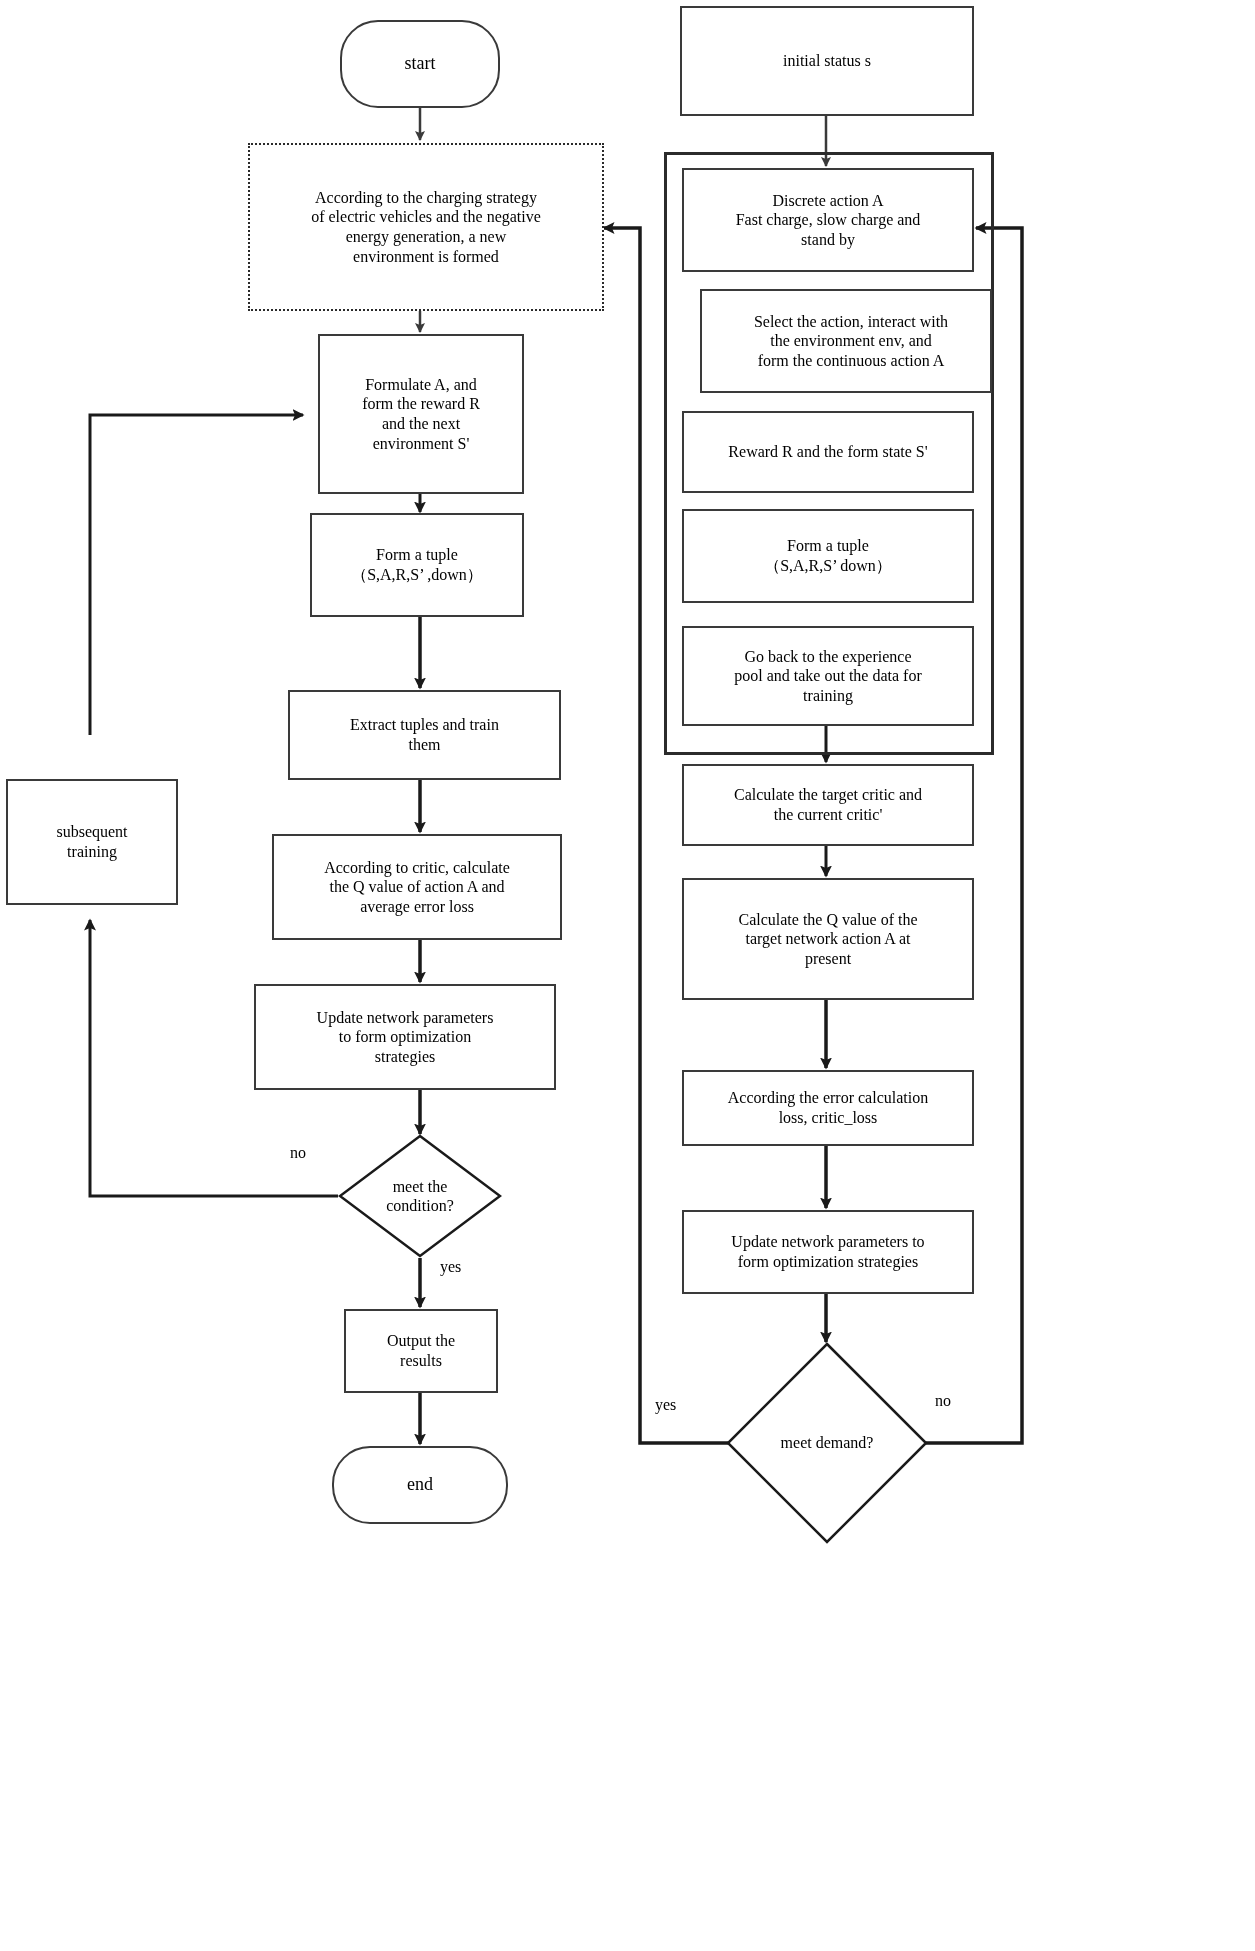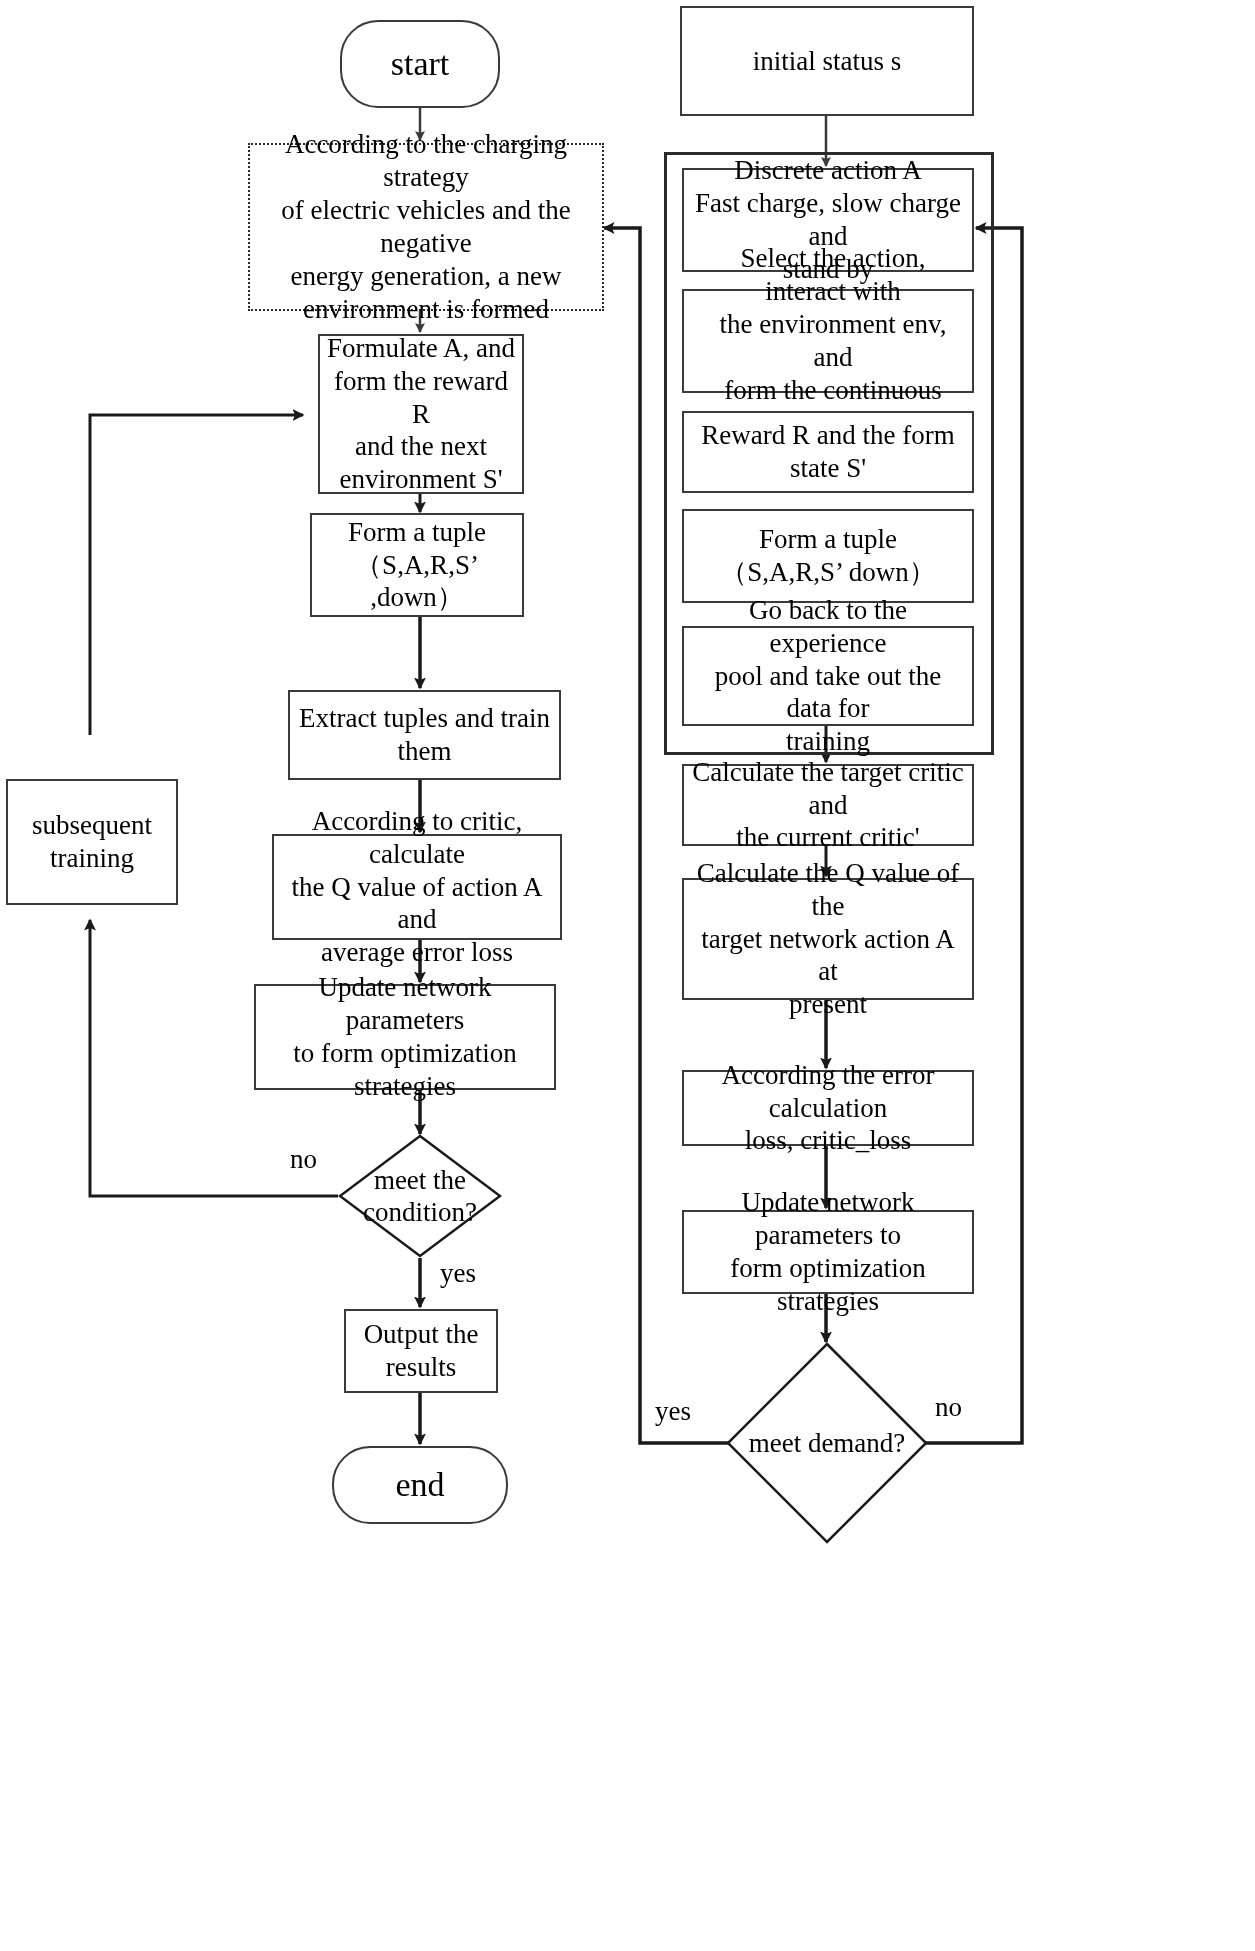--- a/index.html
+++ b/index.html
@@ -76,7 +76,7 @@
     color: #000;
     white-space: nowrap;
   }
-  .fs26 { font-size: 34px; }
+  .fs26 { font-size: 18px; }
   .fs25 { font-size: 27px; }
 </style>
 </head>

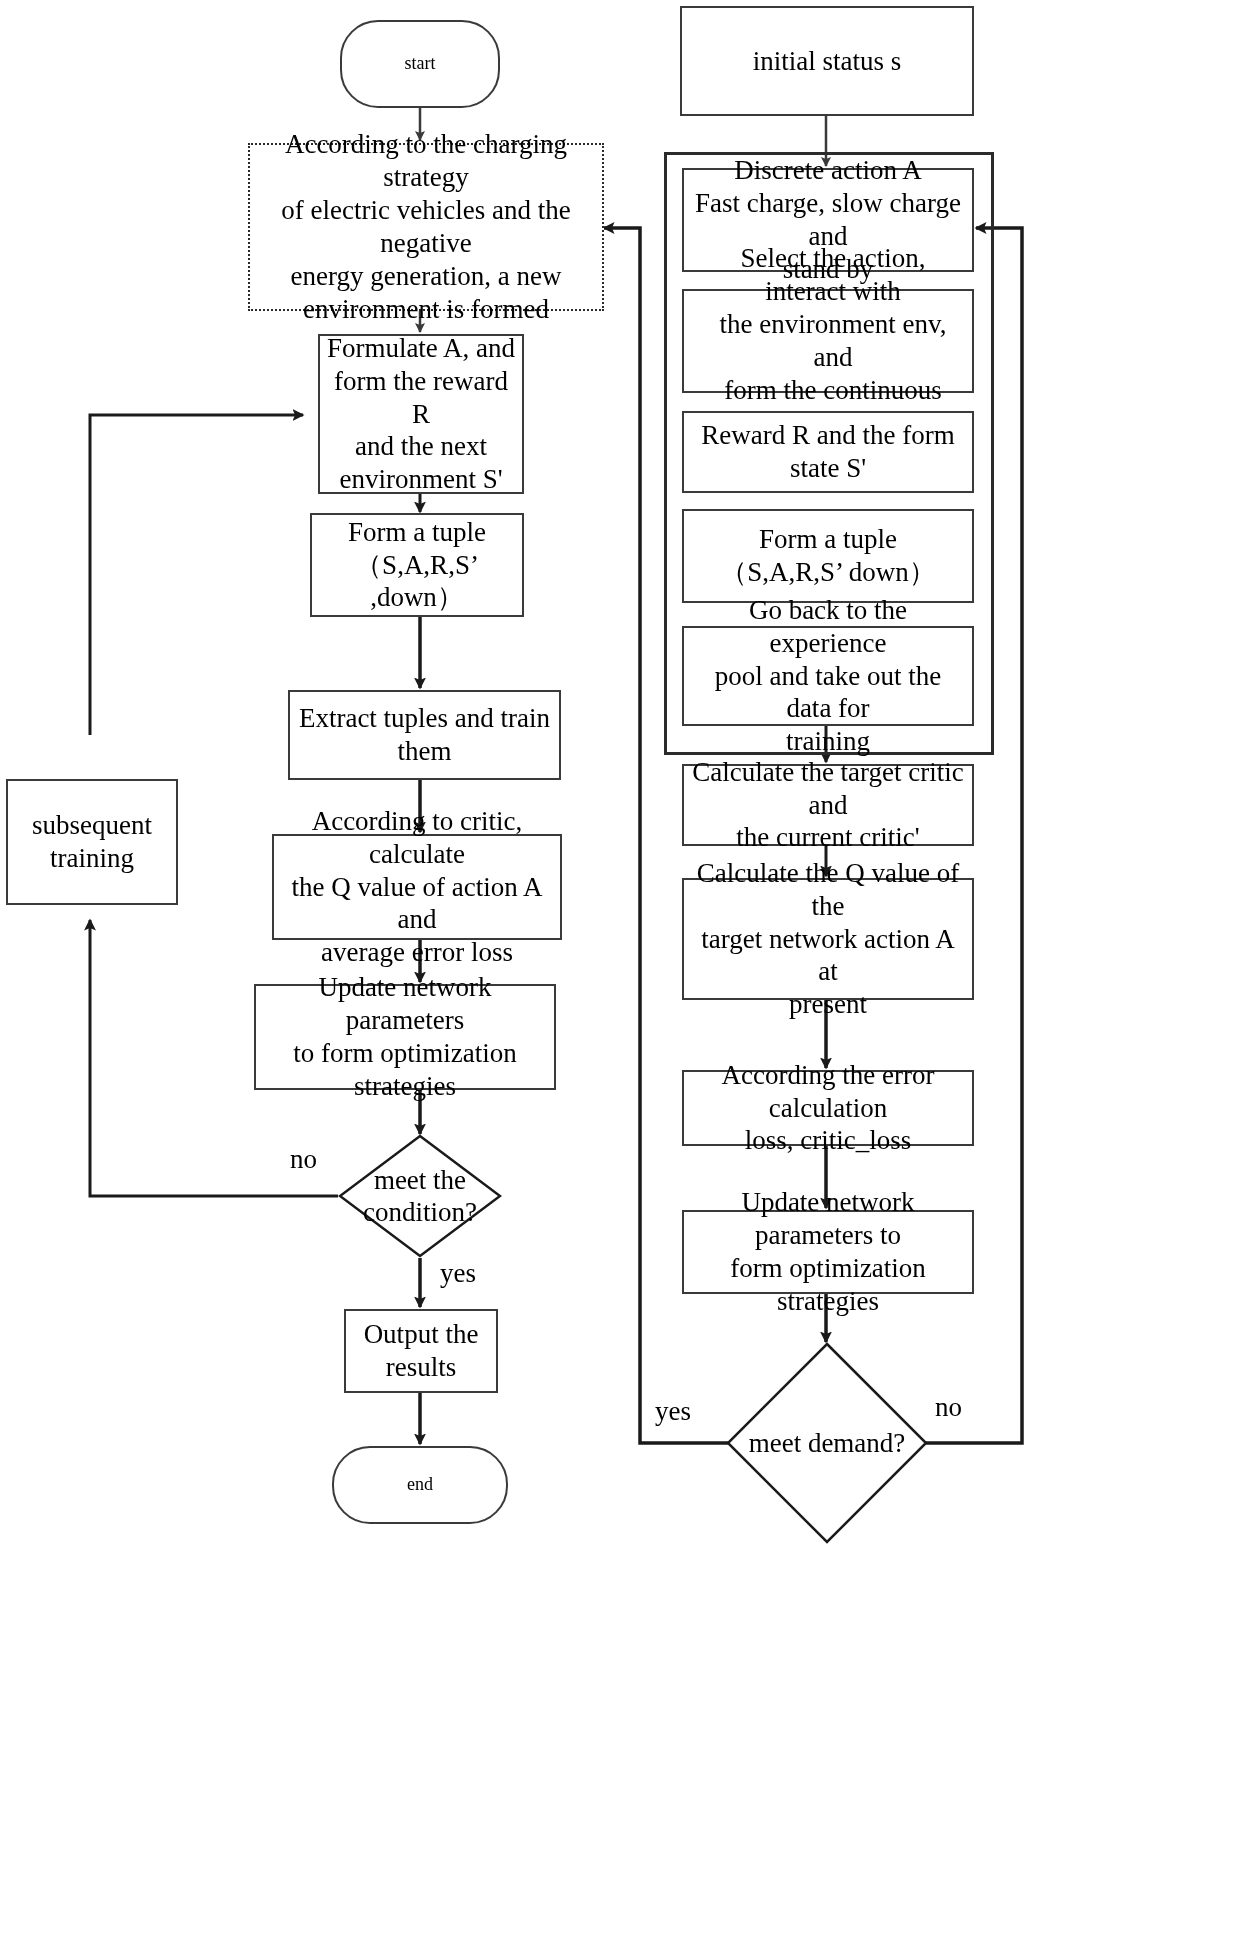--- a/index.html
+++ b/index.html
@@ -77,7 +77,7 @@
     white-space: nowrap;
   }
   .fs26 { font-size: 18px; }
-  .fs25 { font-size: 27px; }
+  .fs25 { font-size: 16px; }
 </style>
 </head>
 <body>

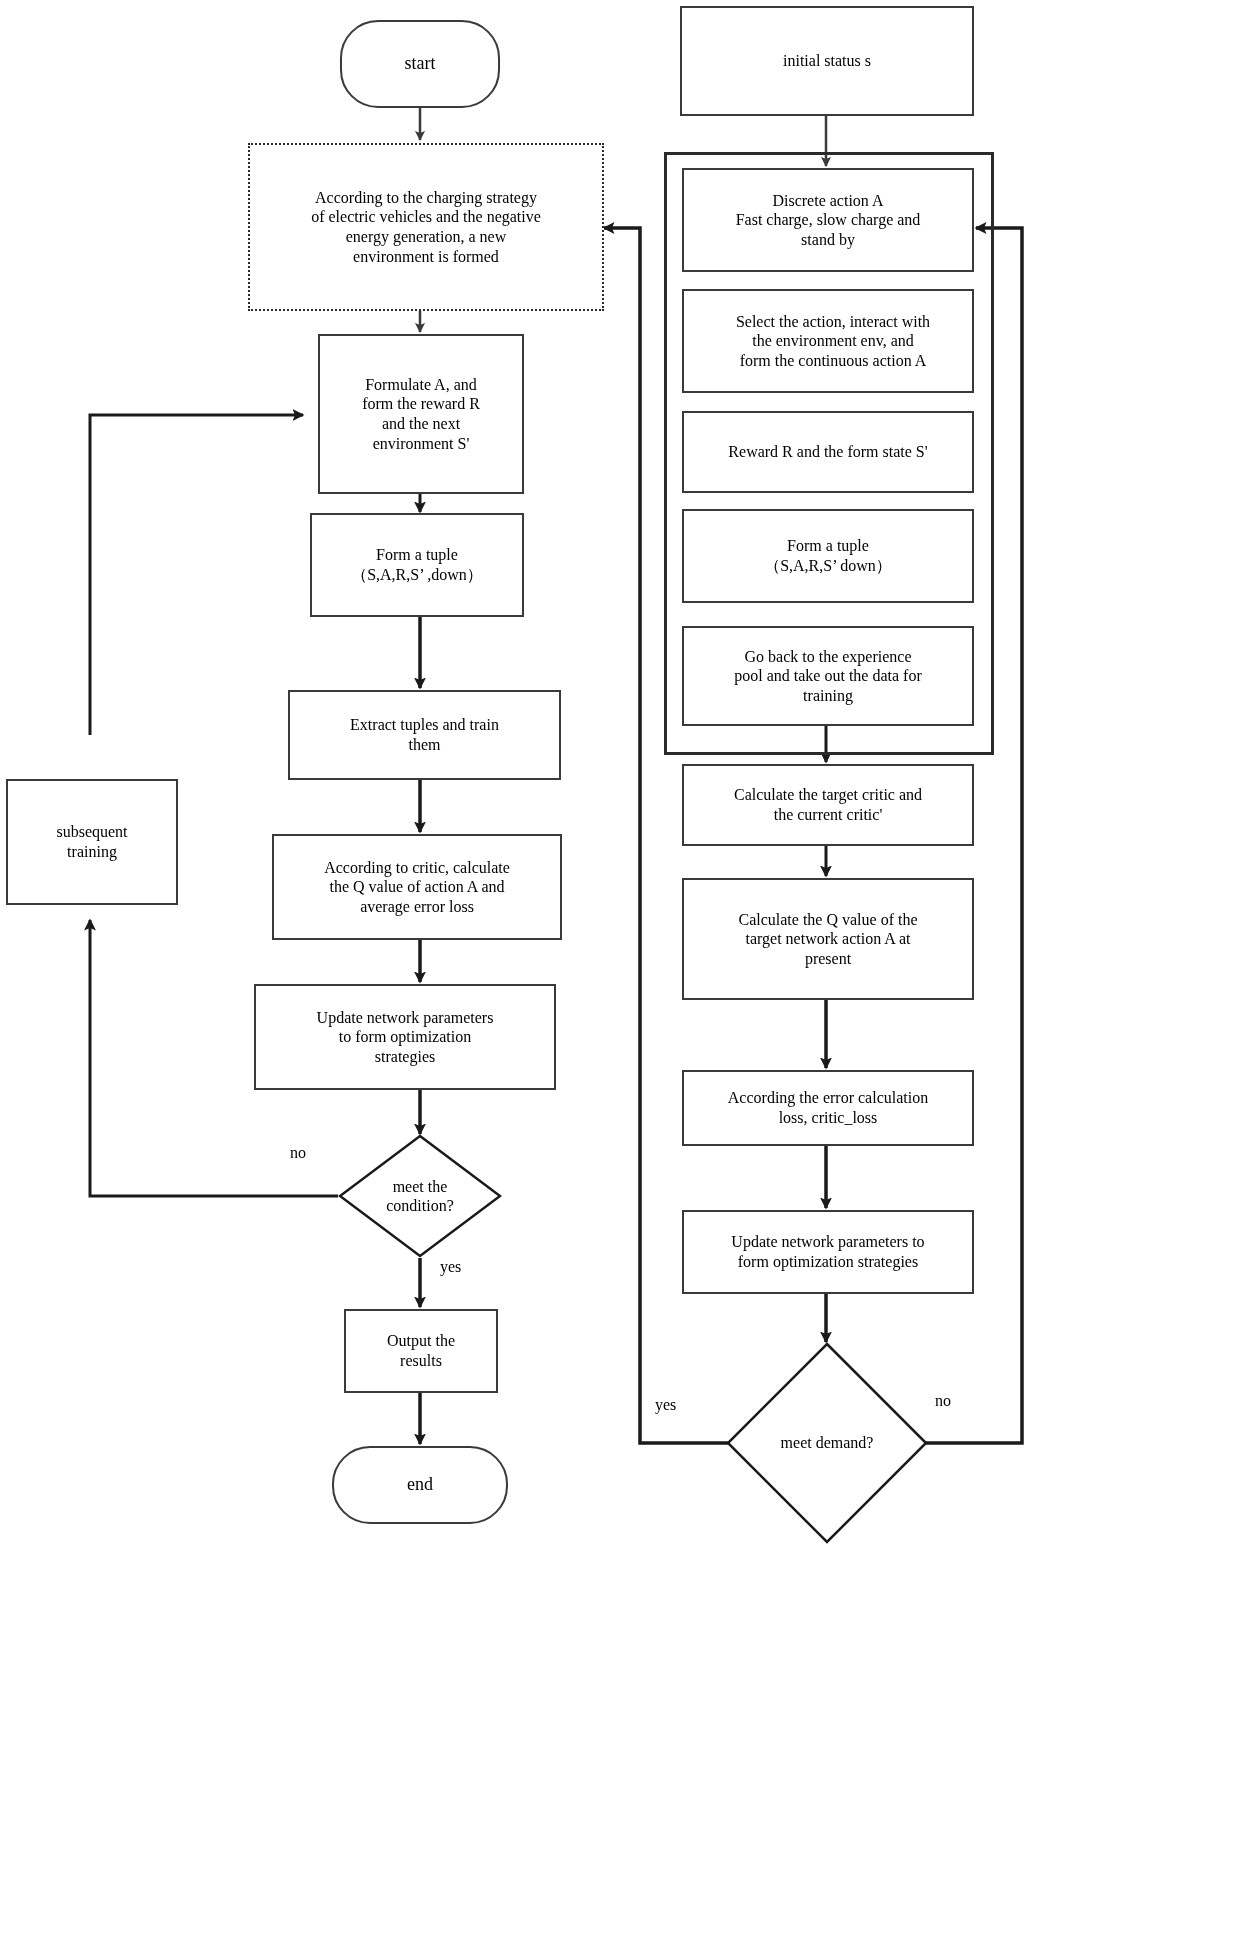--- a/index.html
+++ b/index.html
@@ -187,7 +187,7 @@
 Fast charge, slow charge and
 stand by</div>
 
-  <div class="node fs25" style="left:682px; top:289px; width:292px; height:104px;padding-left:16px;">Select the action, interact with
+  <div class="node fs25" style="left:700px; top:289px; width:292px; height:104px;padding-left:16px;">Select the action, interact with
 the environment env, and
 form the continuous action A</div>
 

